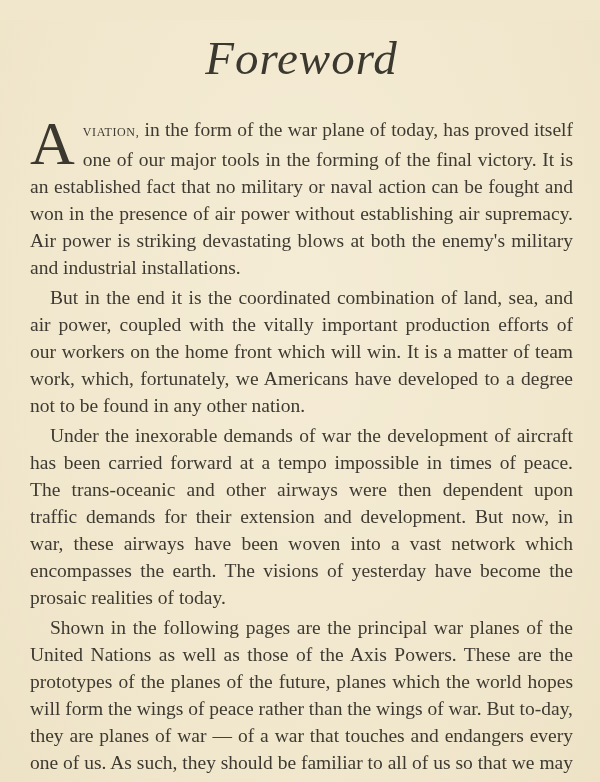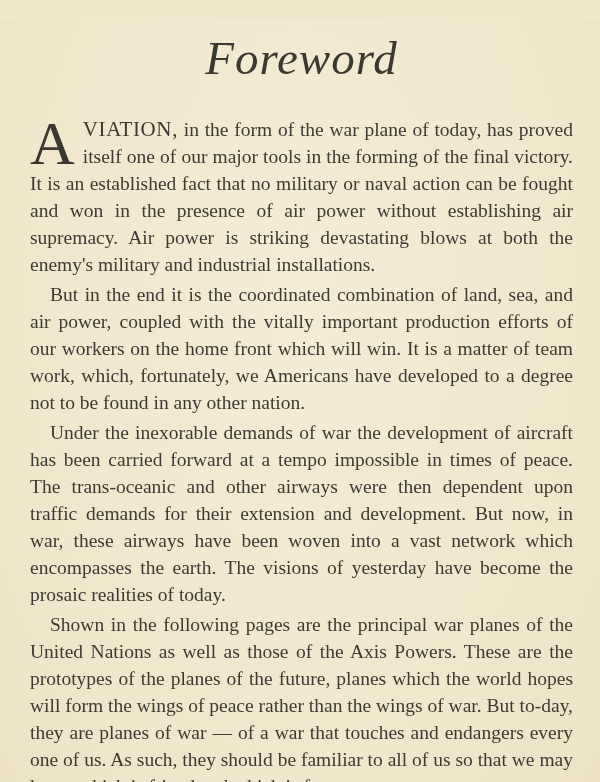--- a/index.html
+++ b/index.html
@@ -53,7 +53,7 @@
       color: #3b382f;
     }
     .smallcaps {
-      font-size: 21px;
+      font-size: 12px;
       letter-spacing: 0.6px;
     }
   </style>

